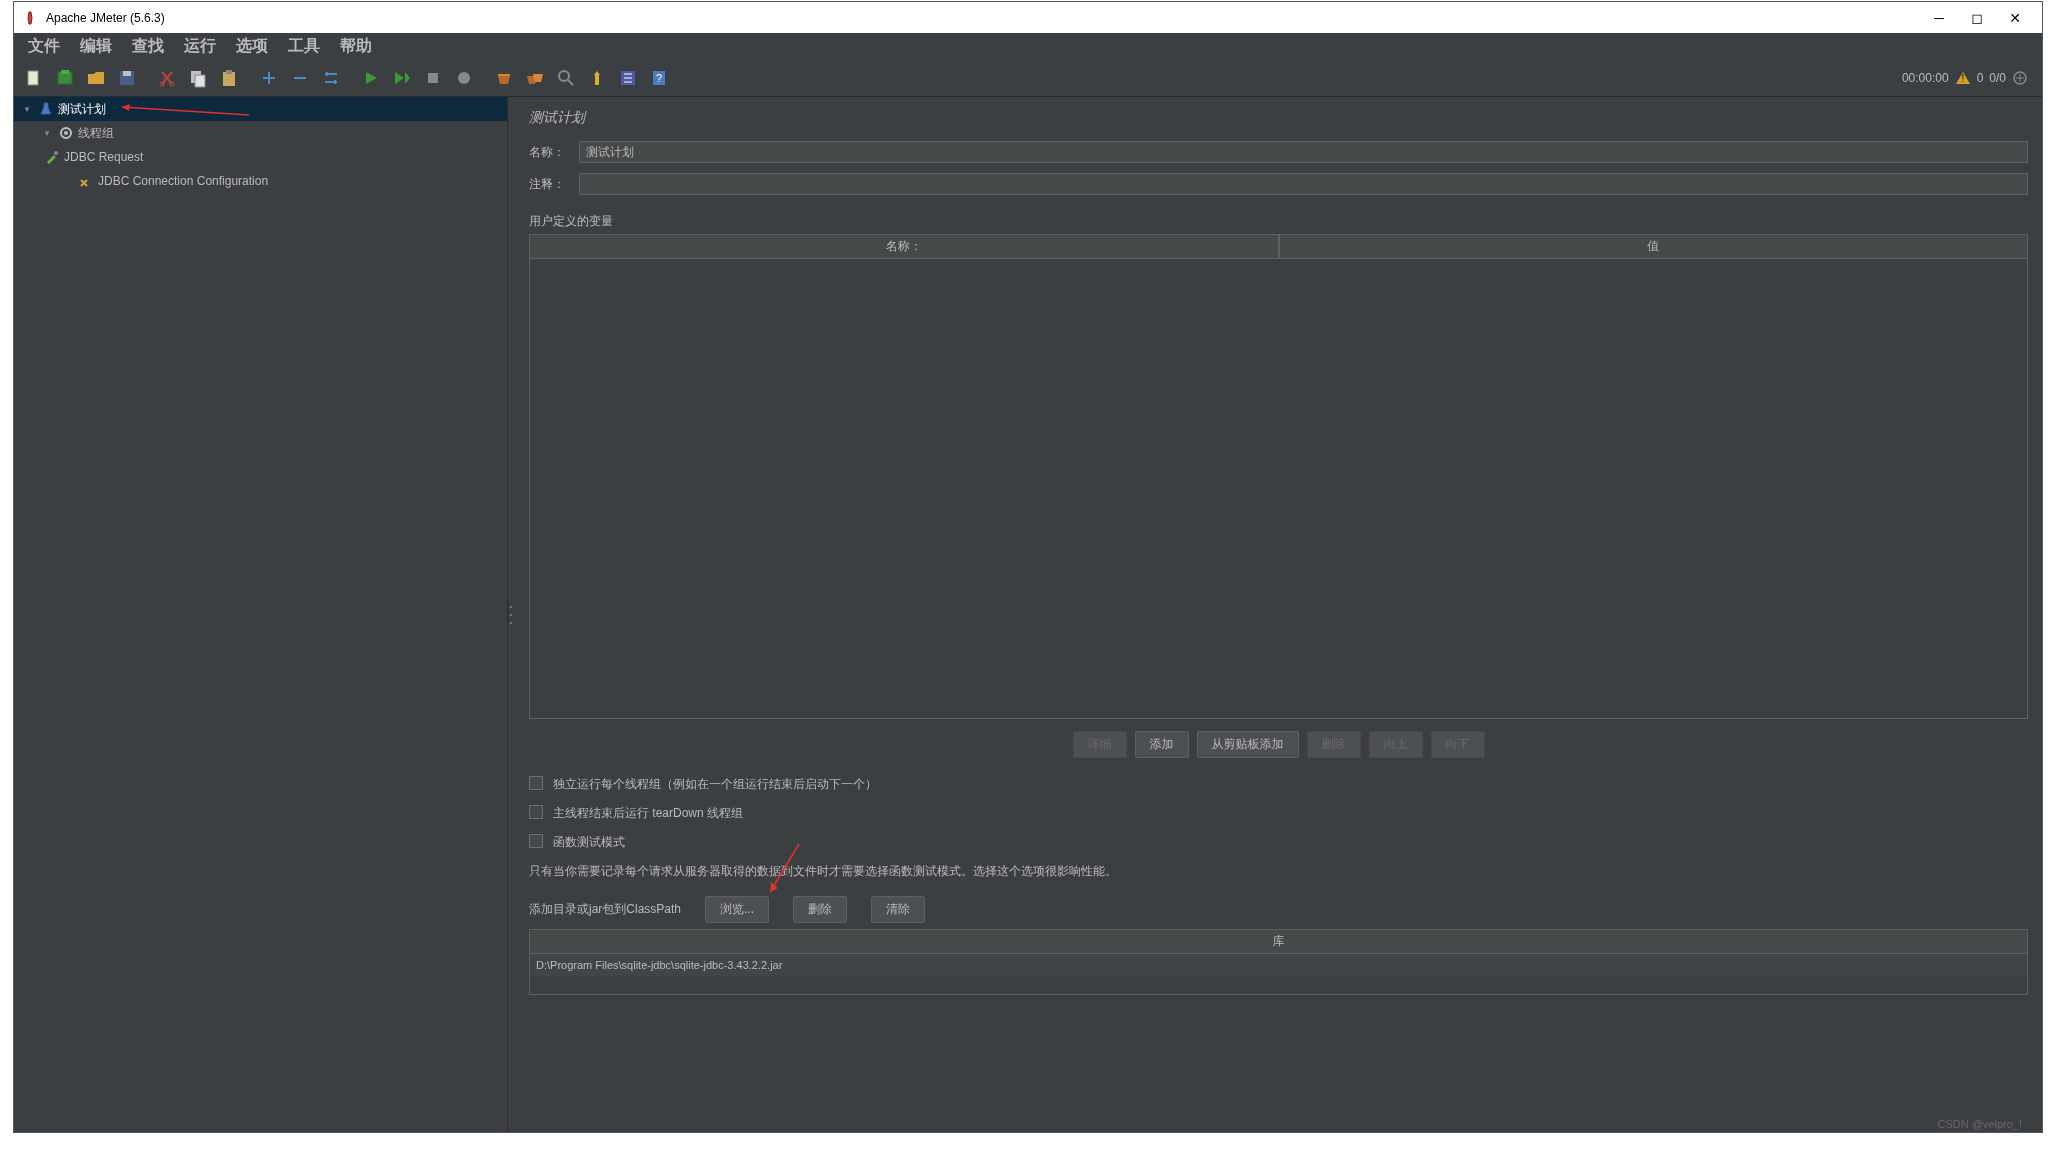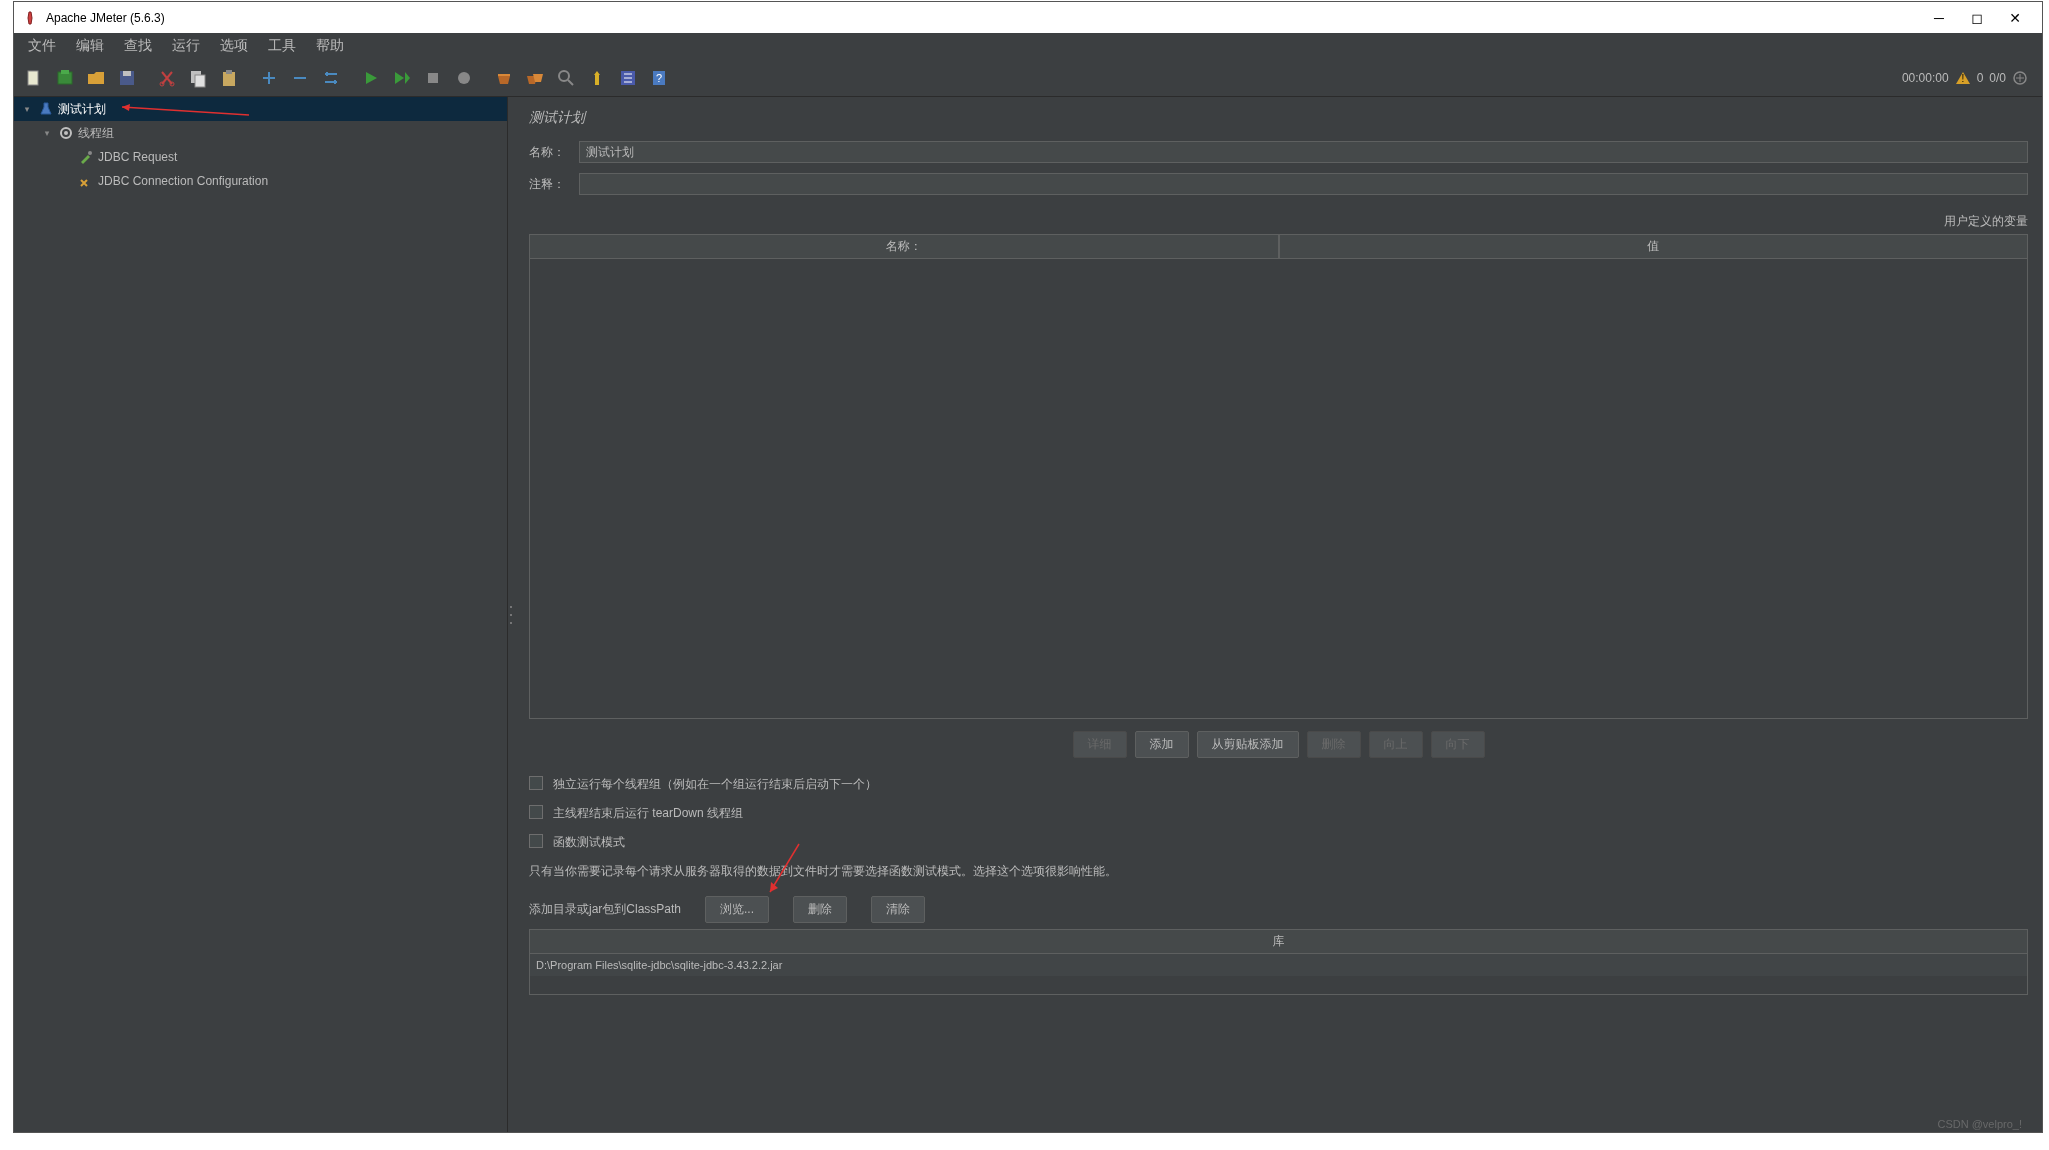--- a/index.html
+++ b/index.html
@@ -11,7 +11,7 @@
 .win-controls { display: flex; gap: 24px; align-items: center; padding-right: 12px; }
 .win-btn { width: 14px; height: 14px; display: flex; align-items: center; justify-content: center; cursor: pointer; font-size: 14px; }
 .menubar { height: 26px; background: #3c3f41; display: flex; align-items: center; padding: 0 6px; gap: 4px; }
-.menu-item { font-size: 14px; color: #bbbbbb; padding: 2px 8px; cursor: pointer; }
+.menu-item { font-size: 16px; color: #bbbbbb; padding: 2px 8px; cursor: pointer; font-weight: bold; }
 .toolbar { height: 38px; background: #3c3f41; border-bottom: 1px solid #2b2b2b; display: flex; align-items: center; padding: 0 6px; gap: 3px; }
 .tool-btn { width: 28px; height: 28px; display: flex; align-items: center; justify-content: center; cursor: pointer; }
 .tool-sep { width: 6px; }

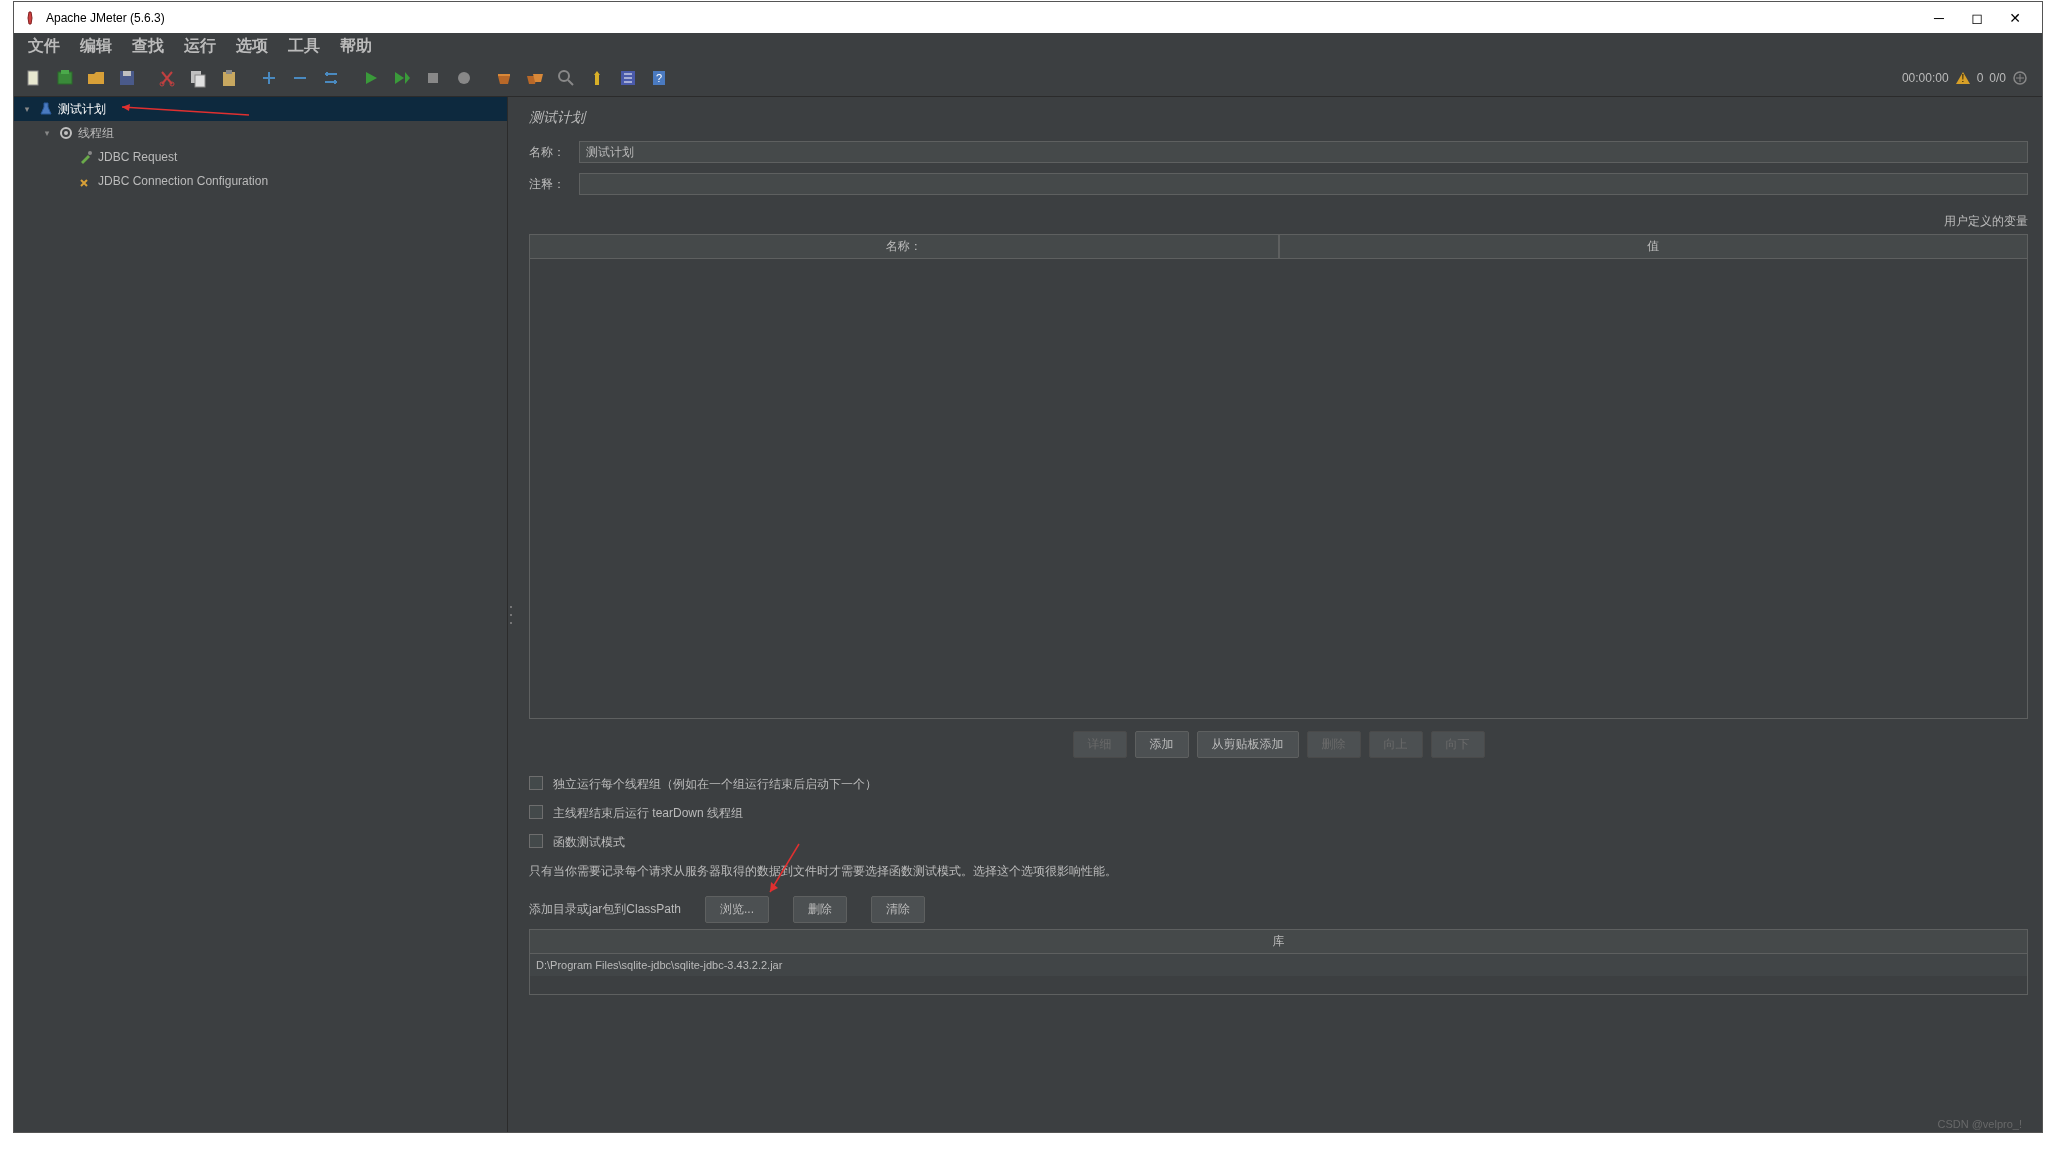--- a/index.html
+++ b/index.html
@@ -233,7 +233,7 @@
           </svg>
         <span>线程组</span>
       </div>
-      <div class="tree-item" style="padding-left:60px">
+      <div class="tree-item" style="padding-left:26px">
         <svg class="tree-icon" viewBox="0 0 16 16">
             <path d="M3 13 L10 6 L12 8 L5 15 Z" fill="#6aaa4a"></path>
             <circle cx="12" cy="4" r="2" fill="#888"></circle>

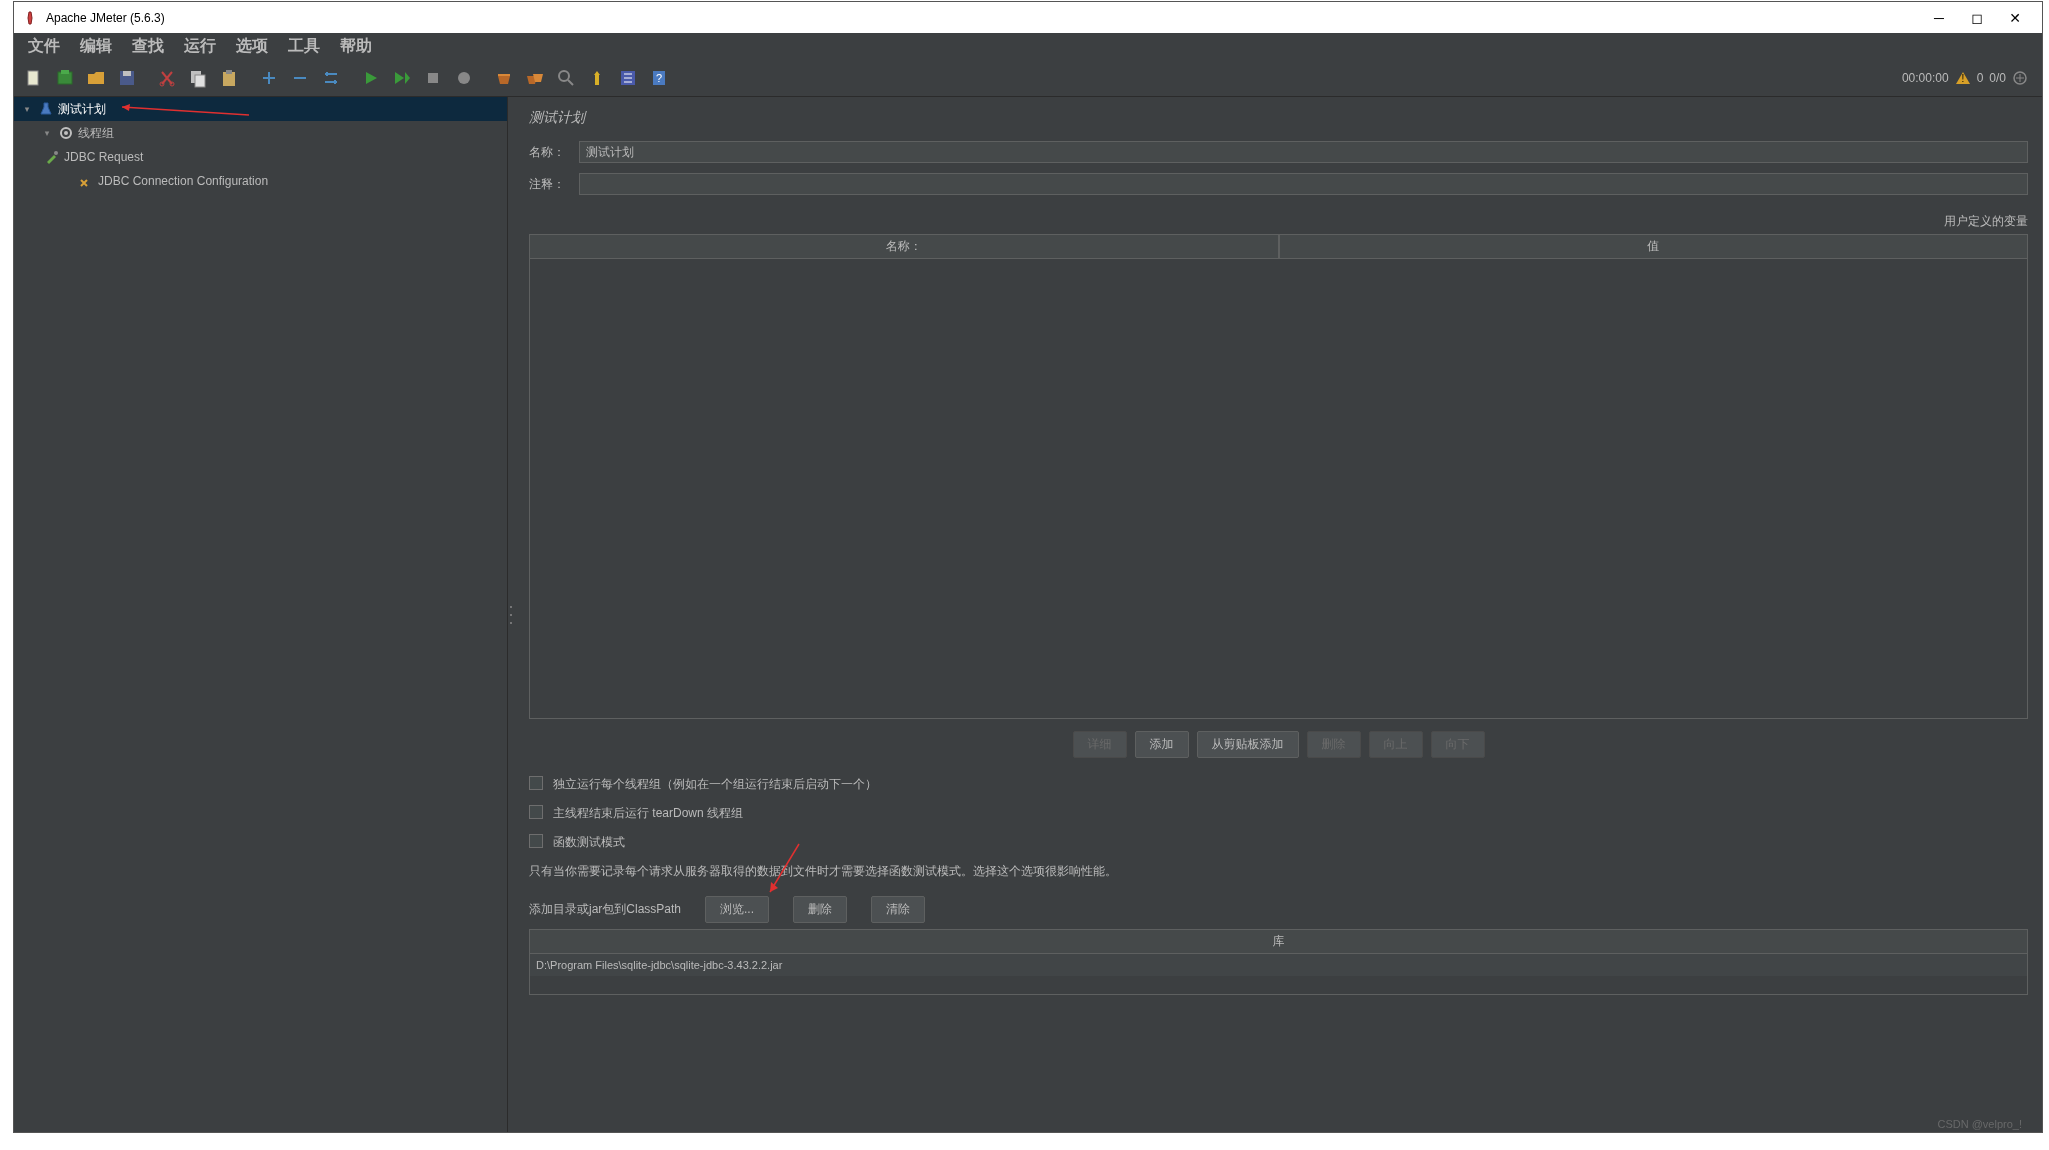--- a/index.html
+++ b/index.html
@@ -32,7 +32,7 @@
 .form-row { display: flex; align-items: center; margin-bottom: 10px; gap: 10px; }
 .form-label { font-size: 12px; color: #bbbbbb; width: 40px; }
 .text-input { flex: 1; height: 22px; background: #45494a; border: 1px solid #5e6060; color: #bbbbbb; font-size: 12px; padding: 0 6px; }
-.section-header { text-align: right; font-size: 12px; color: #bbbbbb; padding: 8px 0 4px; }
+.section-header { text-align: left; font-size: 12px; color: #bbbbbb; padding: 8px 0 4px; }
 .table-wrap { display: flex; flex-direction: column; }
 .table-header { display: flex; }
 .th { flex: 1; background: #45494a; border: 1px solid #5e6060; text-align: center; font-size: 12px; color: #bbbbbb; padding: 3px 0; }

